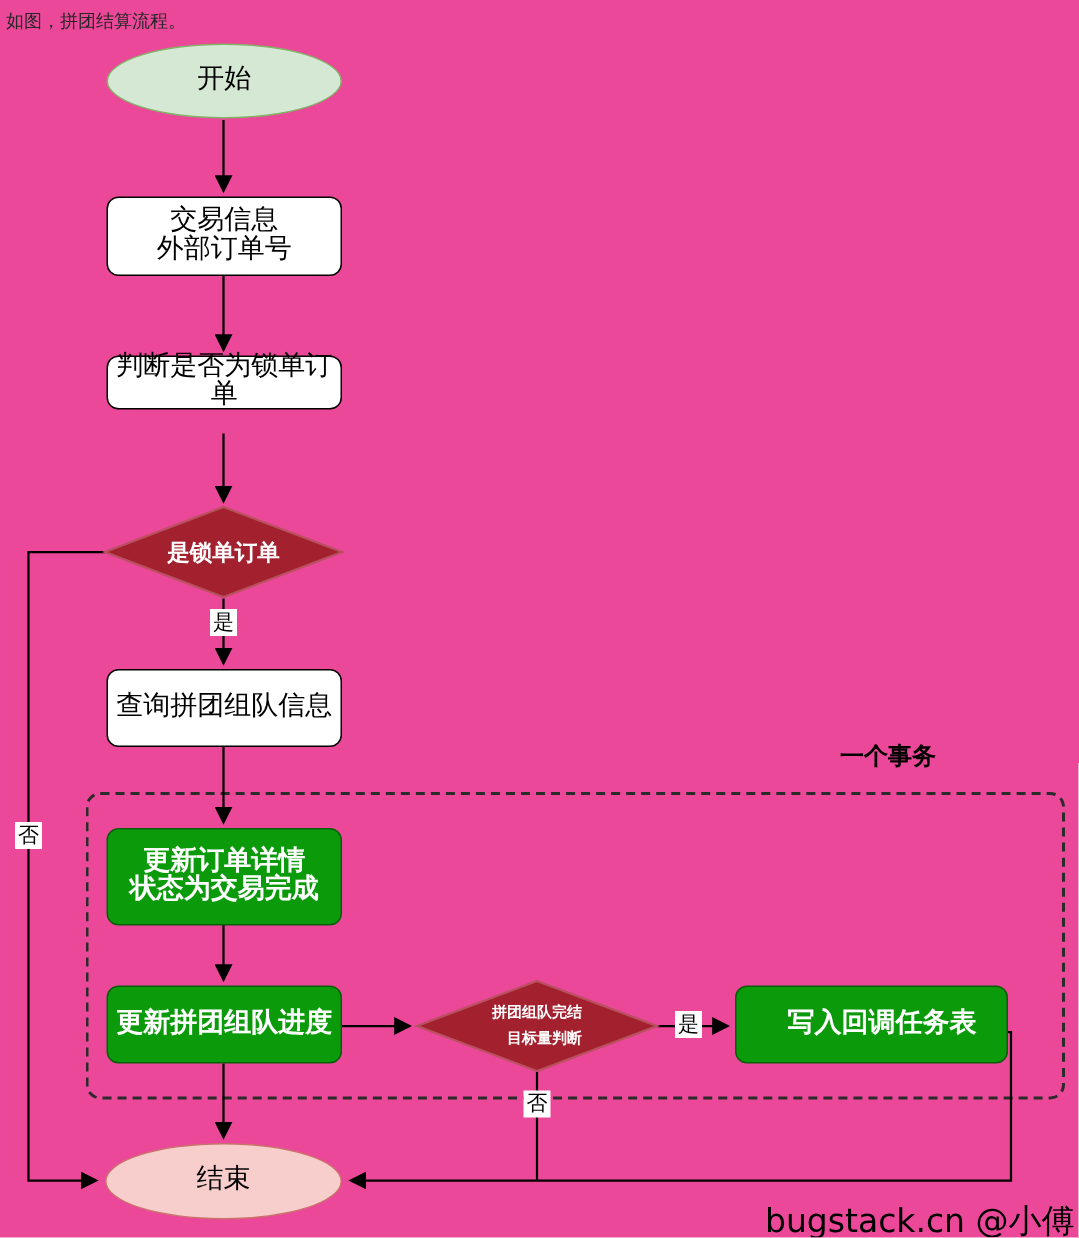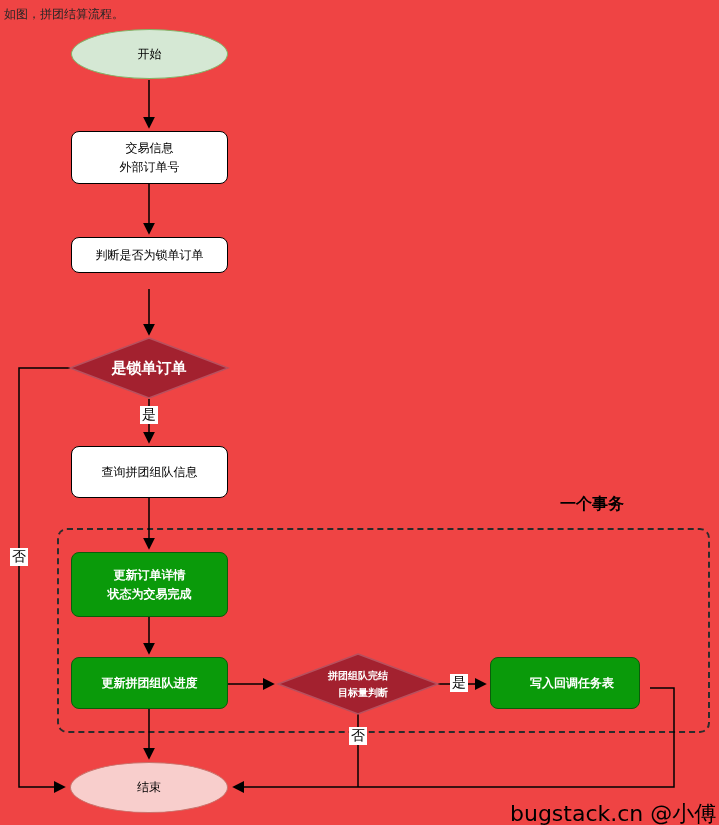--- a/index.html
+++ b/index.html
@@ -9,7 +9,7 @@
     position: relative;
     width: 719px;
     height: 825px;
-    background: #ef4444;
+    background: #ec4899;
     overflow: hidden;
   }
   .caption {

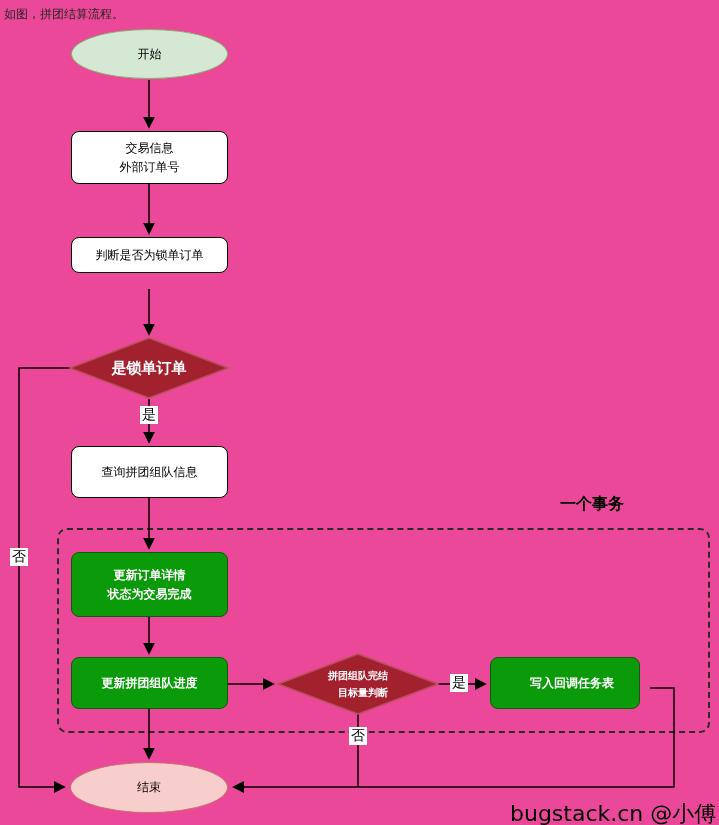--- a/index.html
+++ b/index.html
@@ -52,9 +52,10 @@
     align-items: center;
     justify-content: center;
     text-align: center;
-    font-size: 12px;
+    font-size: 18px;
     line-height: 19px;
     color: #000000;
+    font-family: Liberation Mono, monospace;
   }
   .terminal {
     border-radius: 50%;

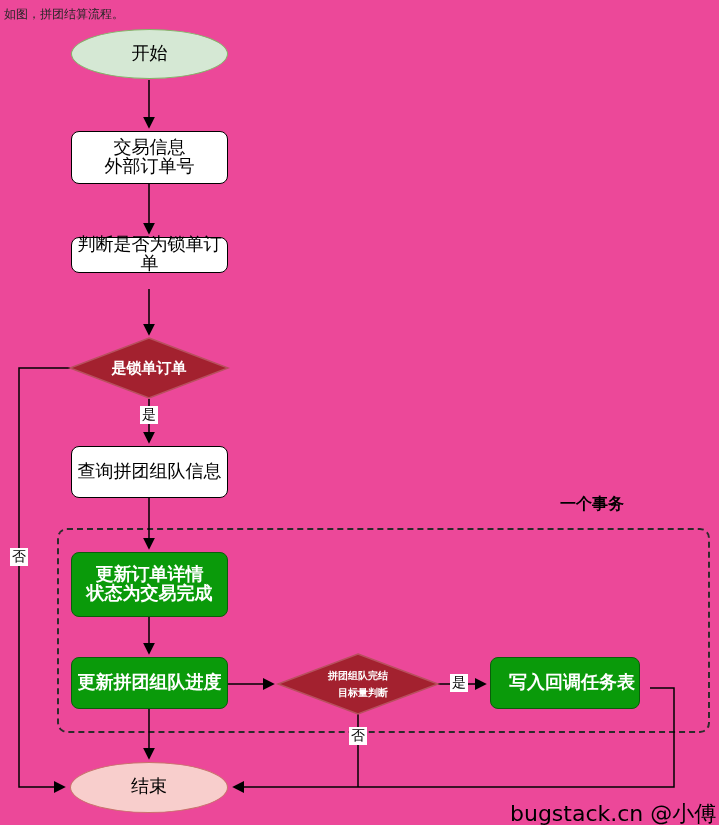--- a/index.html
+++ b/index.html
@@ -165,7 +165,7 @@
     <div>目标量判断</div>
   </div>
 
-  <div class="node proc-green" style="left:490px; top:657px; width:150px; height:52px;padding-left:14px;">
+  <div class="node proc-green" style="left:490px; top:657px; width:182px; height:52px;padding-left:14px;">
     <span>写入回调任务表</span>
   </div>
 

